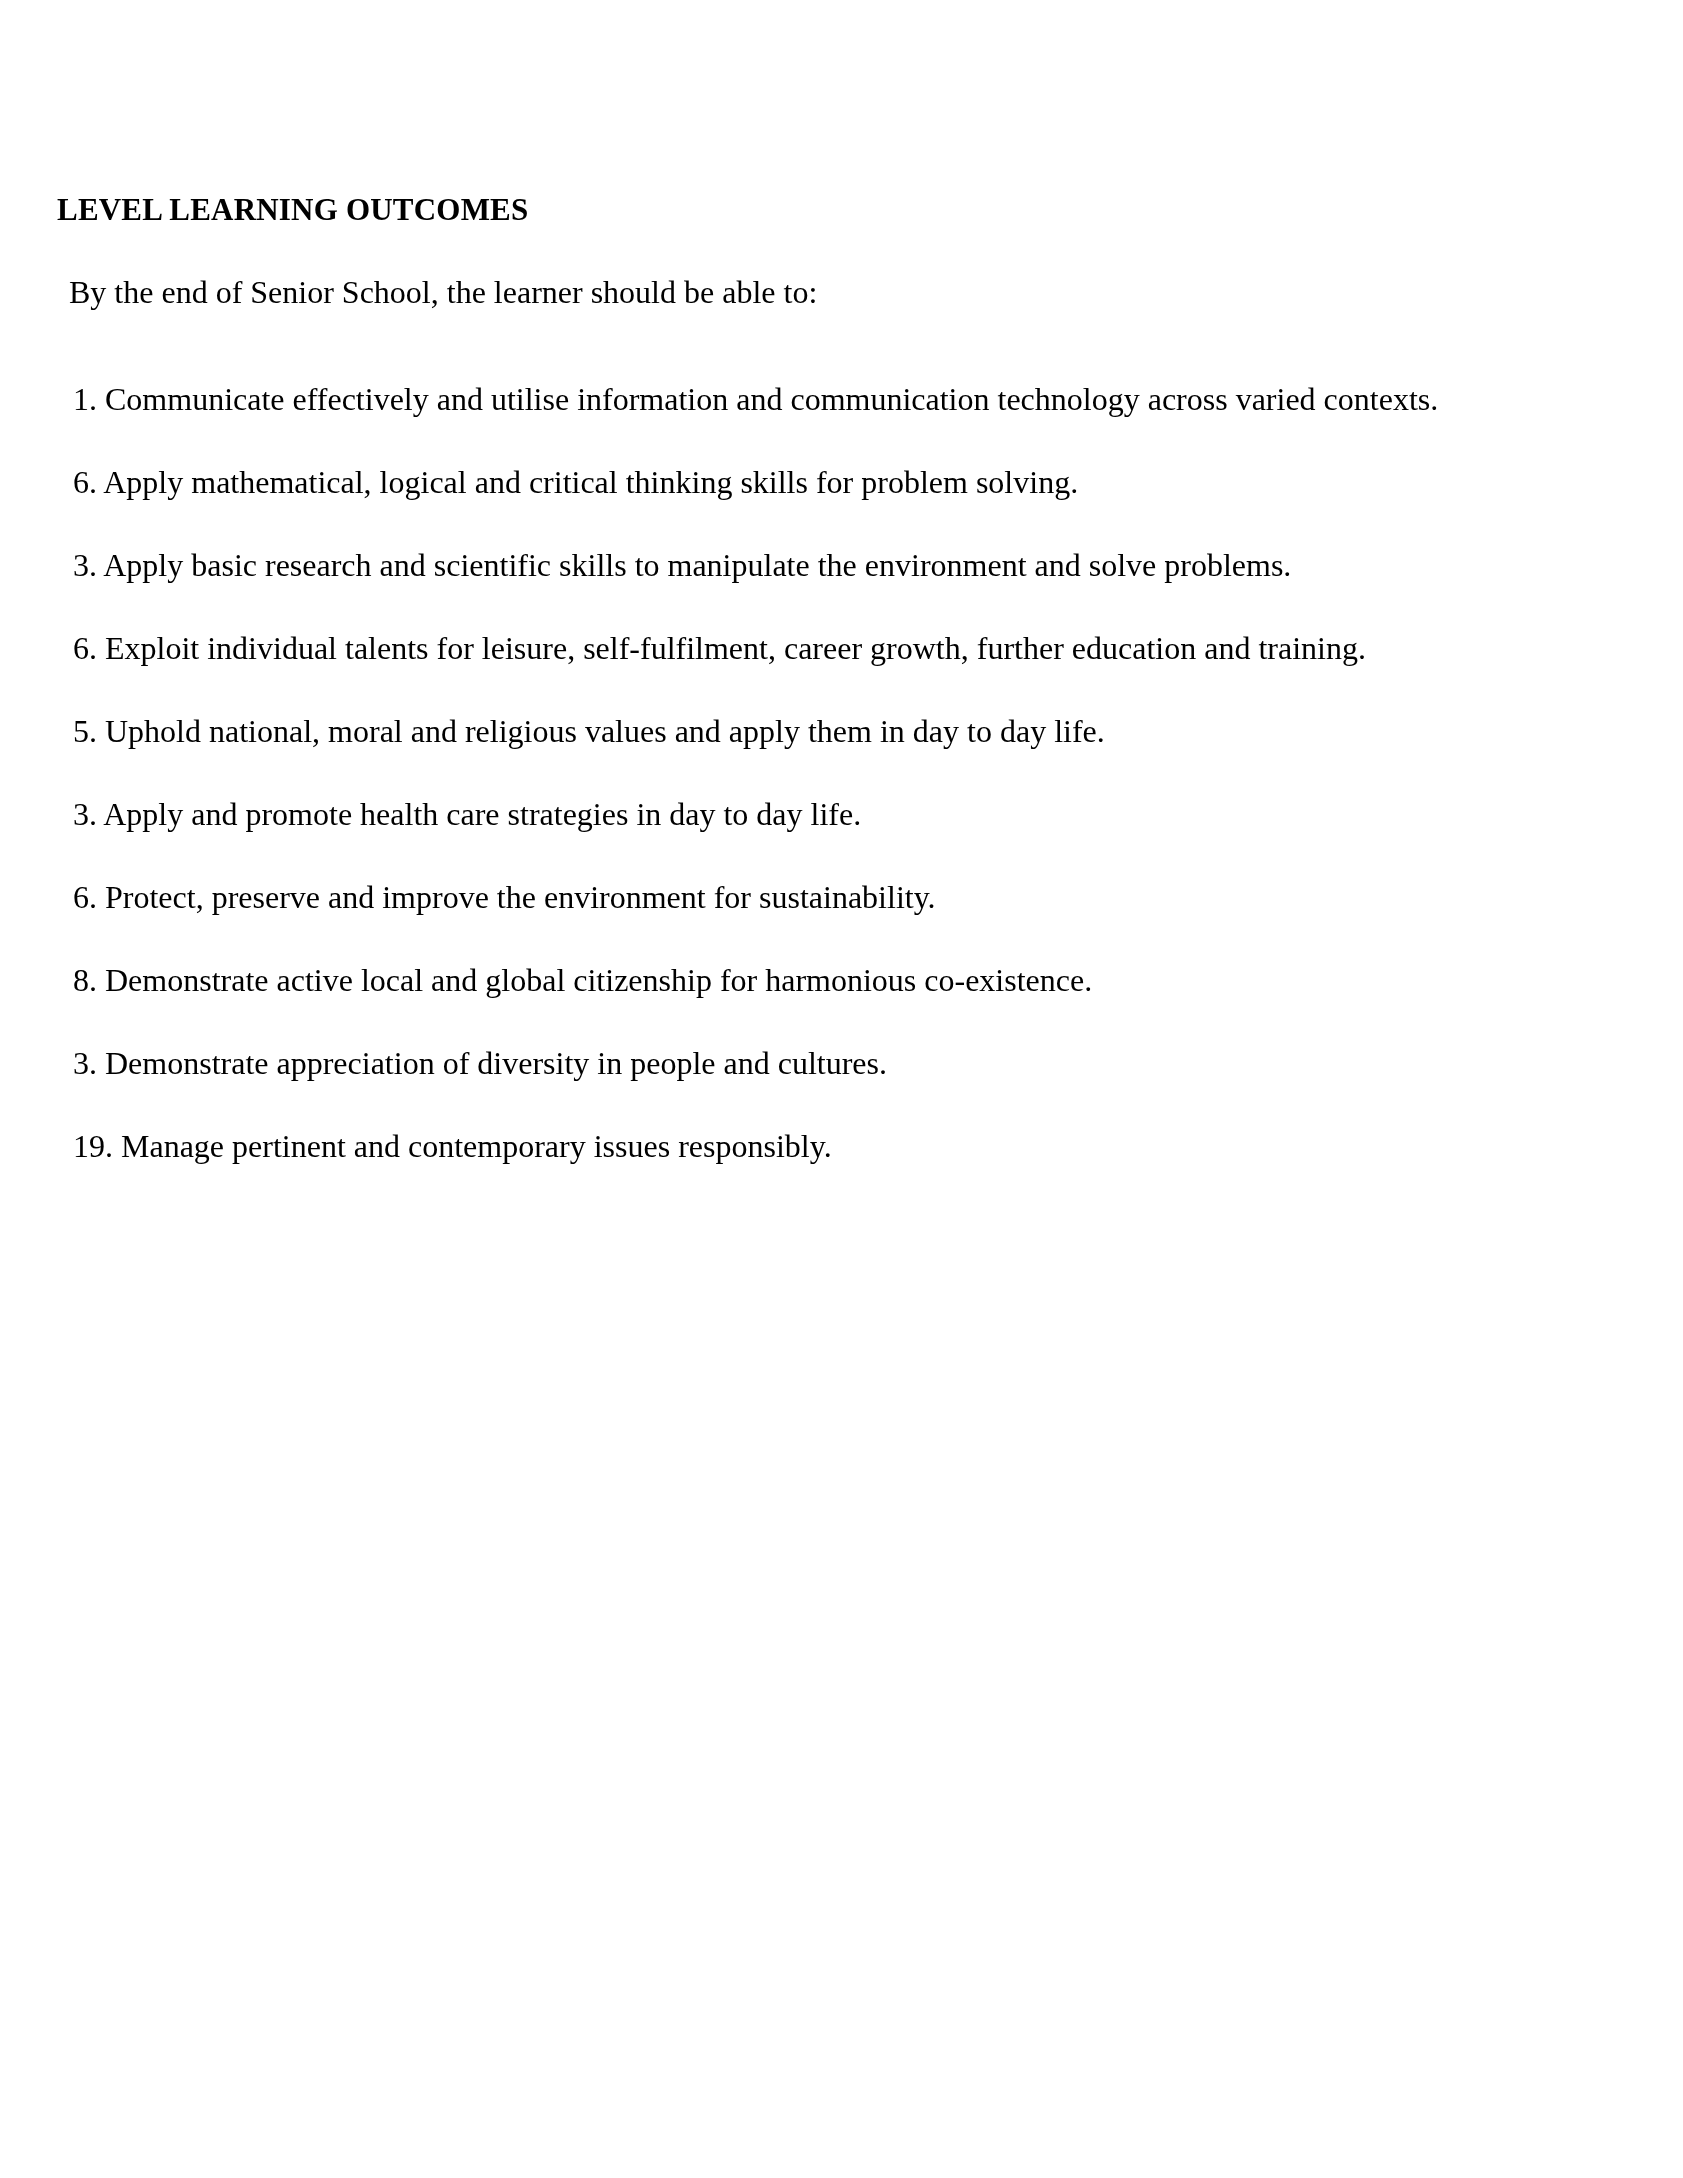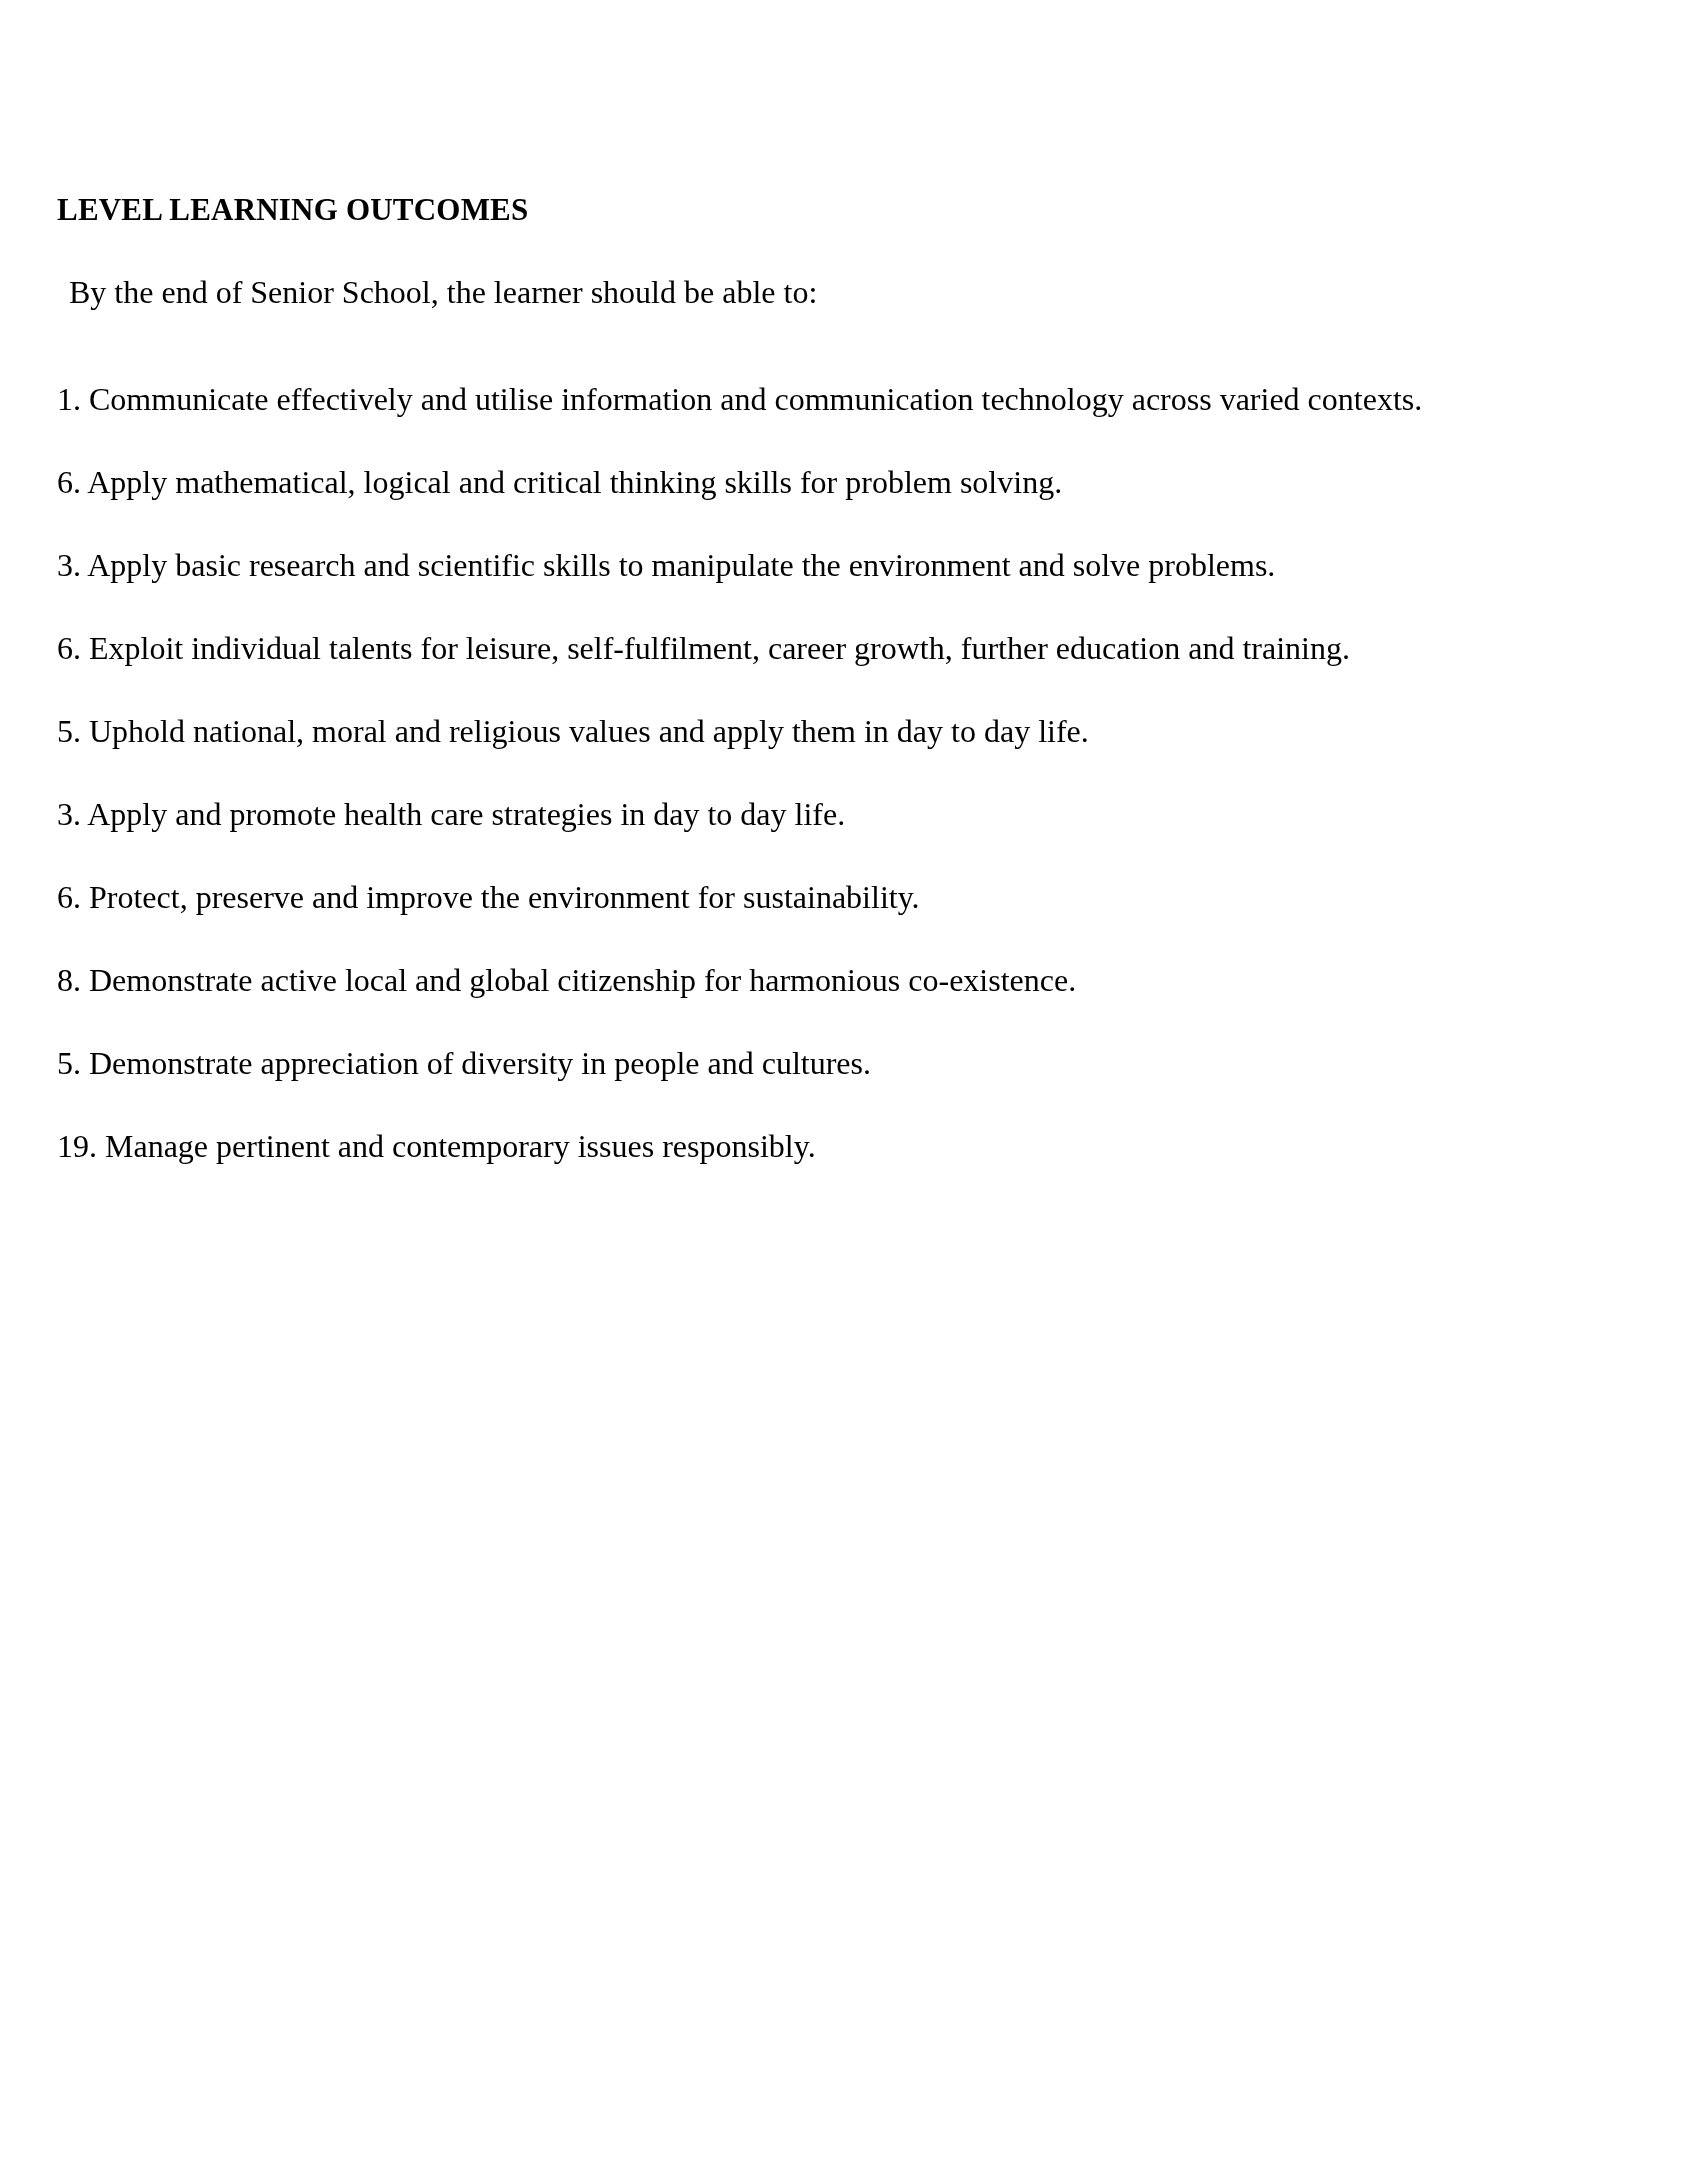--- a/index.html
+++ b/index.html
@@ -47,7 +47,7 @@
   }
 
   .outcomes-list {
-    margin: 0;
+    margin: 16px;
     padding: 0;
     list-style: none;
   }

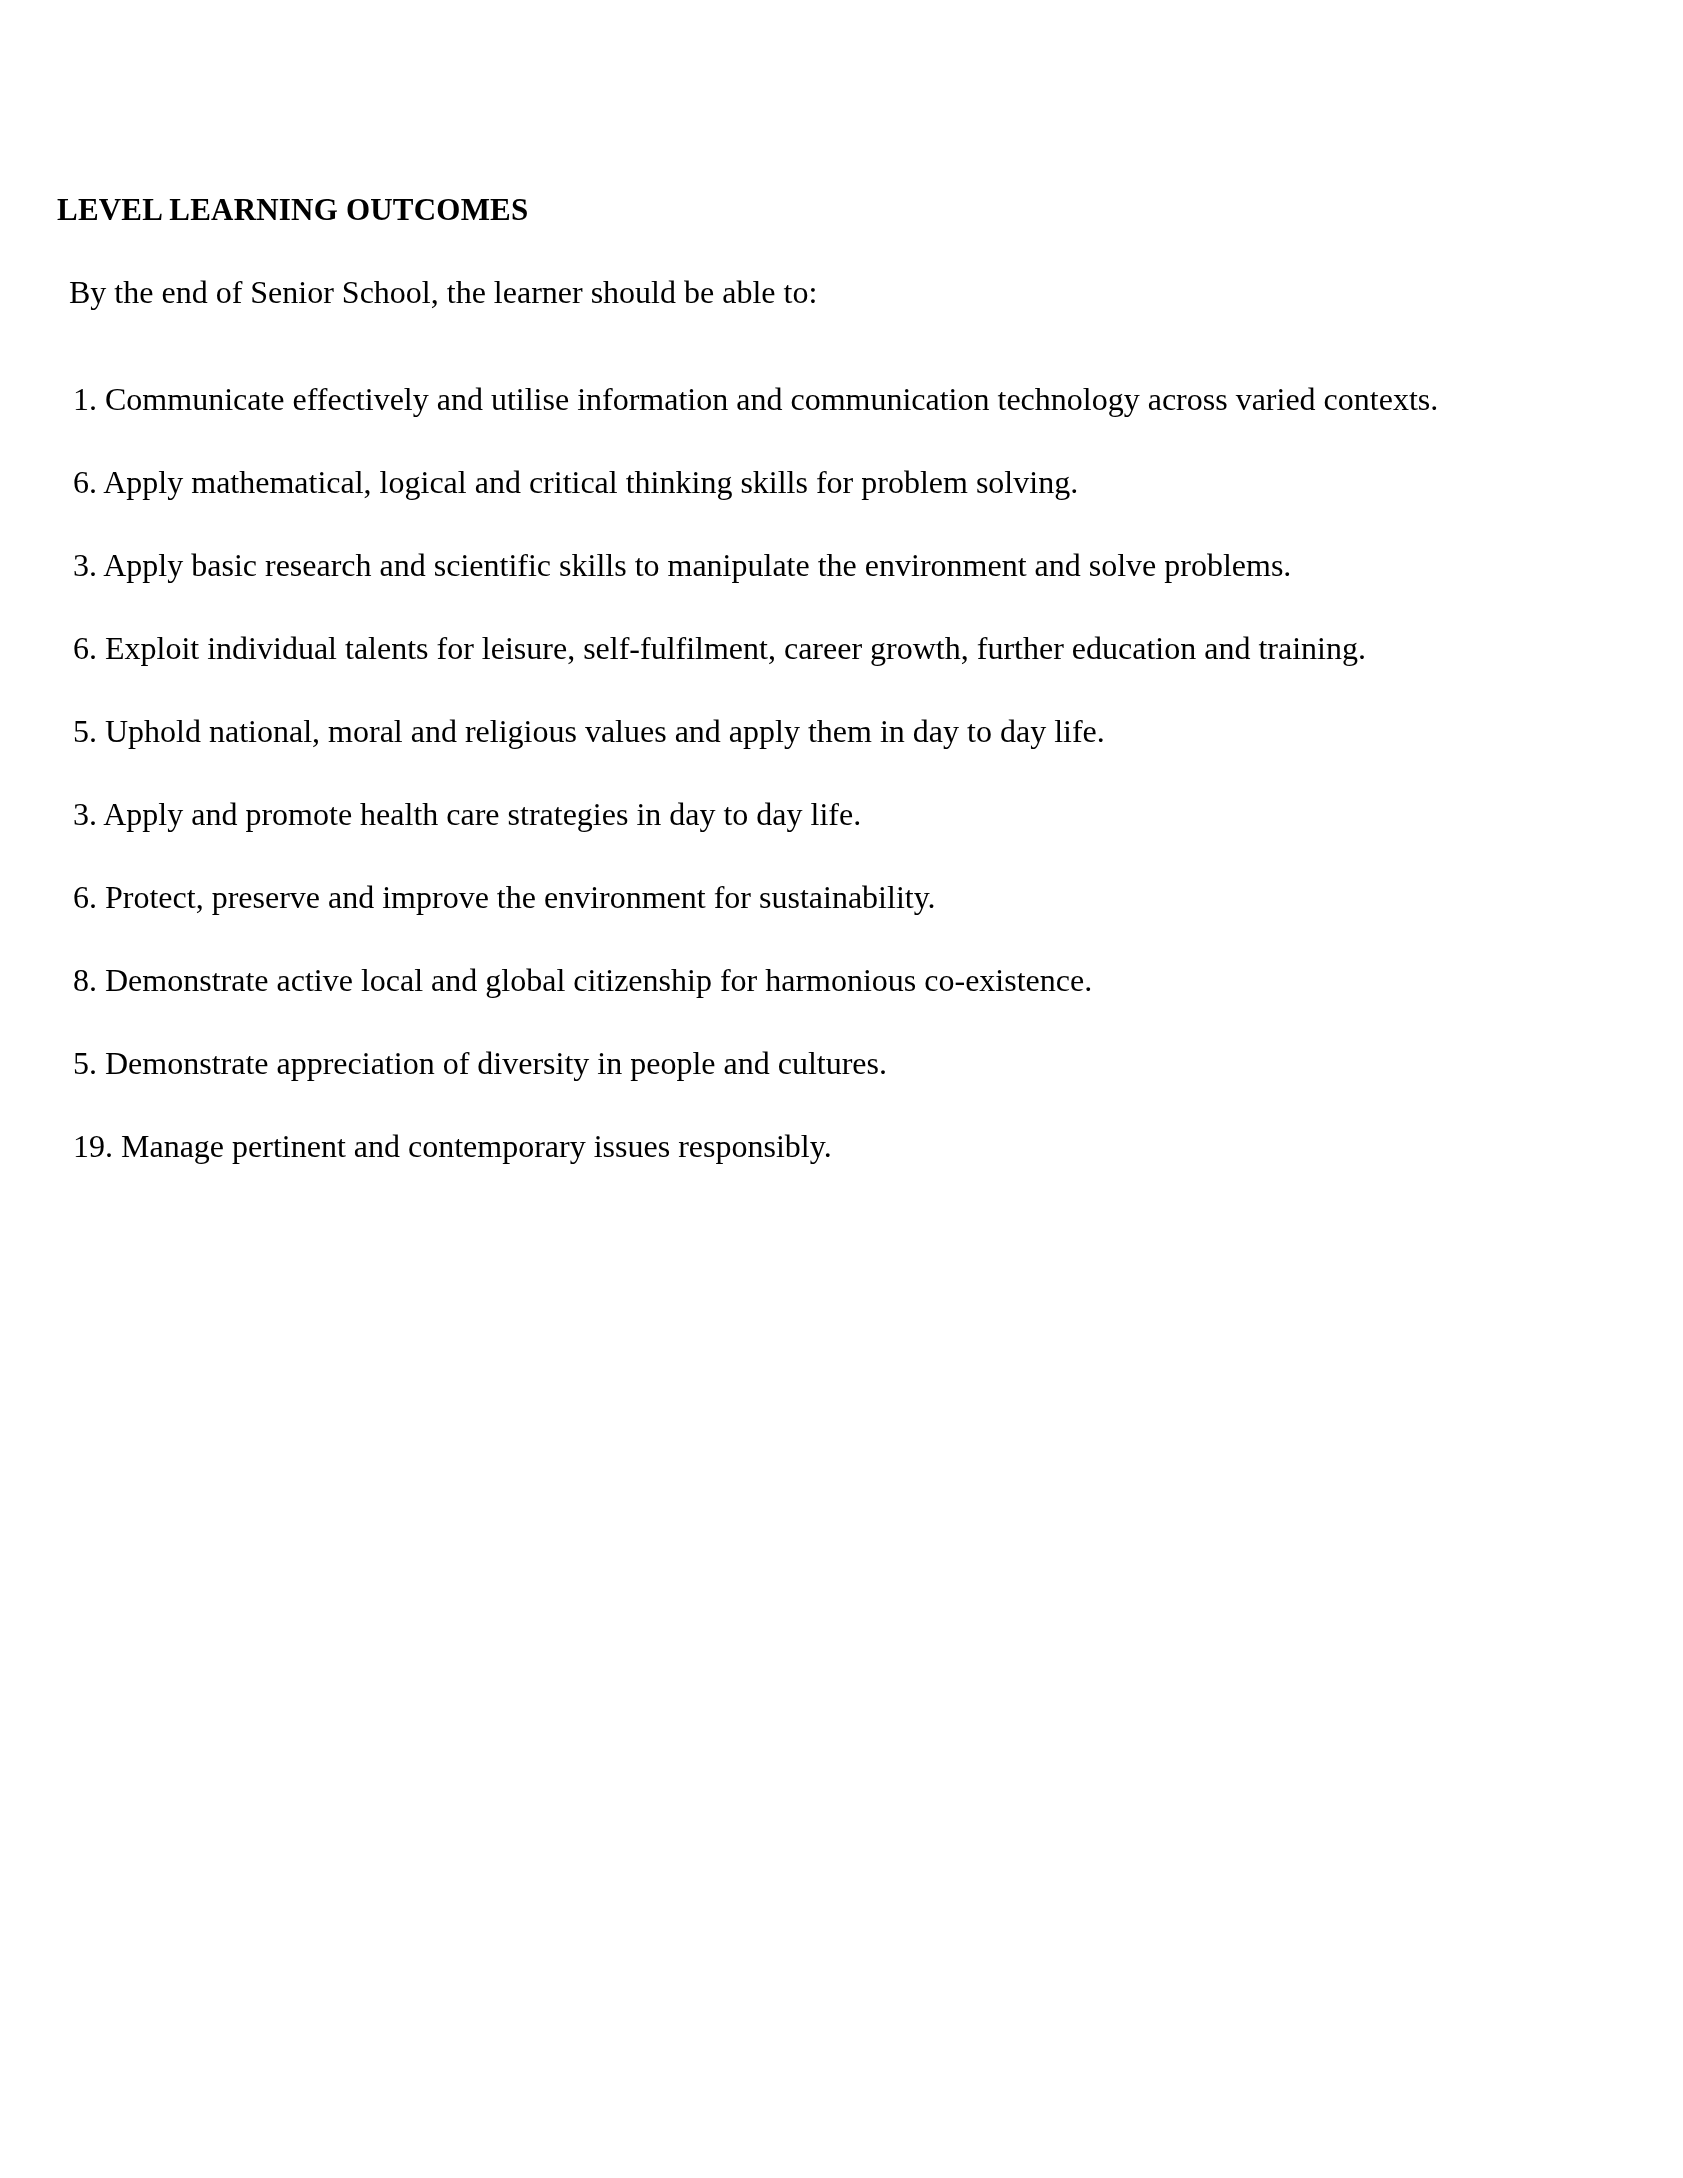--- a/index.html
+++ b/index.html
@@ -85,7 +85,7 @@
     <li class="outcome-item">3. Apply and promote health care strategies in day to day life.</li>
     <li class="outcome-item">6. Protect, preserve and improve the environment for sustainability.</li>
     <li class="outcome-item">8. Demonstrate active local and global citizenship for harmonious co-existence.</li>
-    <li class="outcome-item">5. Demonstrate appreciation of diversity in people and cultures.</li>
+    <li class="outcome-item">3. Demonstrate appreciation of diversity in people and cultures.</li>
     <li class="outcome-item">19. Manage pertinent and contemporary issues responsibly.</li>
   </ol>
 

